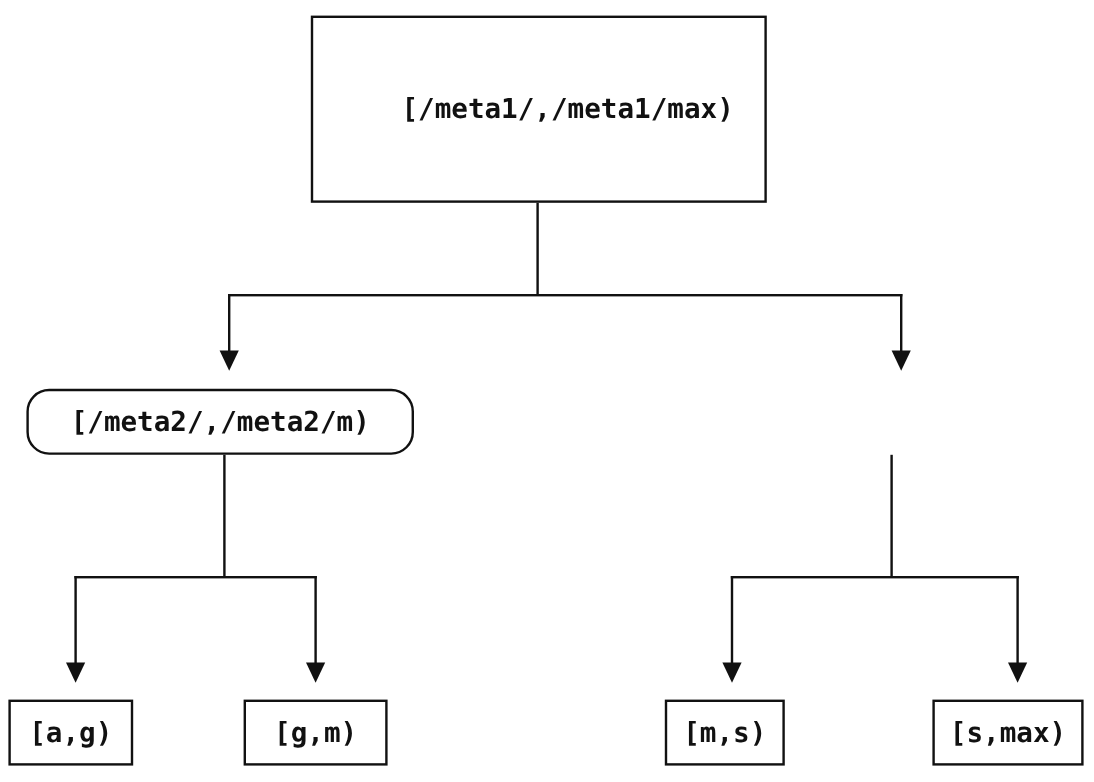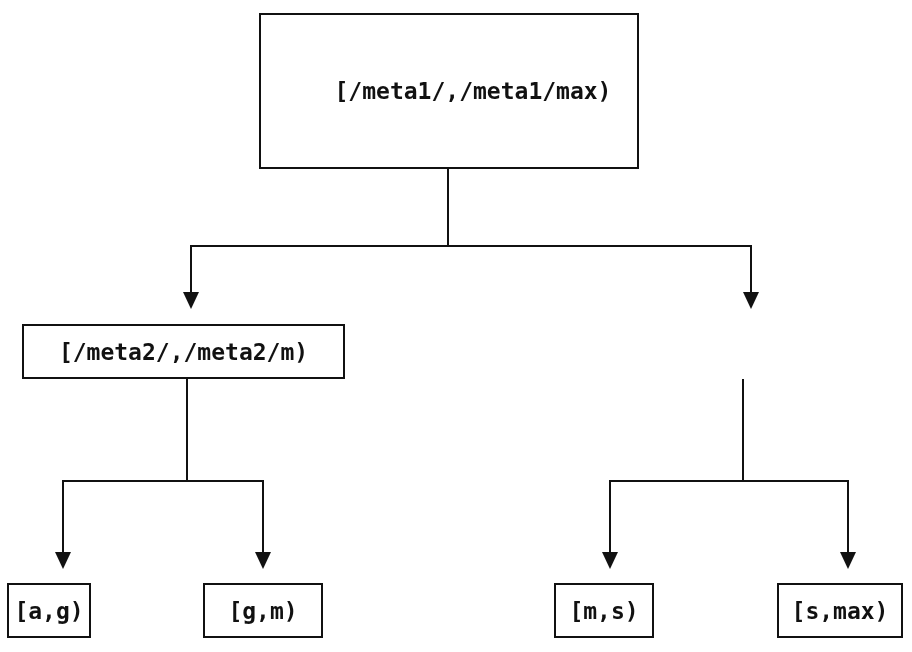--- a/index.html
+++ b/index.html
@@ -30,7 +30,7 @@
   }
   
   .node-root     { left: 259px; top: 13px;  width: 380px; height: 156px; padding-left: 48px; }
-  .node-left     { left: 22px;  top: 324px; width: 323px; height: 55px; }
+  .node-left     { left: 22px;  top: 324px; width: 323px; height: 55px; border-radius: 19px; }
   .node-right    { left: 583px; top: 324px; width: 320px; height: 55px; }
   .node-leaf-ag  { left: 7px;   top: 583px; width: 84px; height: 55px; }
   .node-leaf-gm  { left: 203px; top: 583px; width: 120px; height: 55px; }

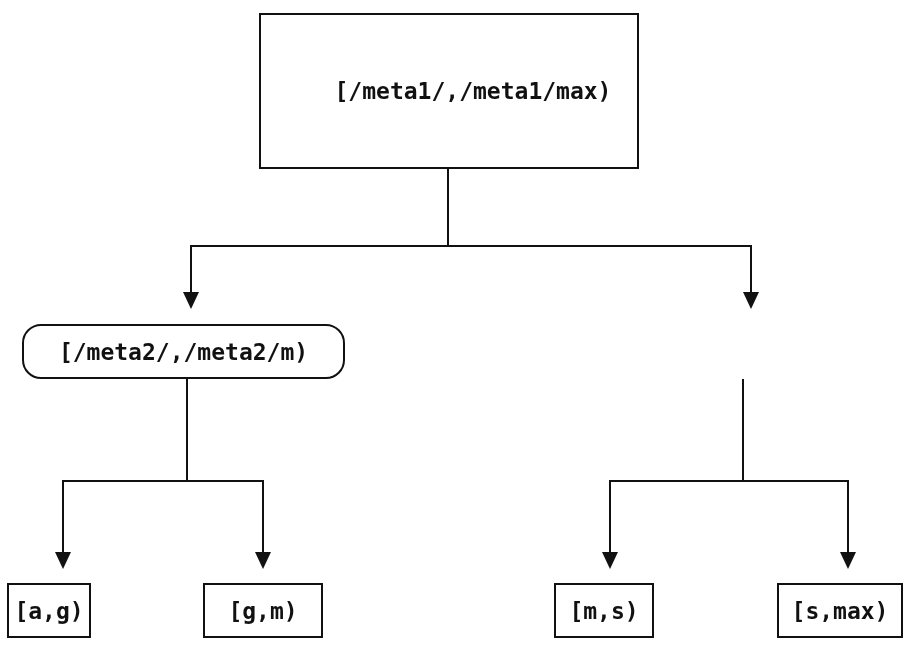--- a/index.html
+++ b/index.html
@@ -32,7 +32,7 @@
   .node-root     { left: 259px; top: 13px;  width: 380px; height: 156px; padding-left: 48px; }
   .node-left     { left: 22px;  top: 324px; width: 323px; height: 55px; border-radius: 19px; }
   .node-right    { left: 583px; top: 324px; width: 320px; height: 55px; }
-  .node-leaf-ag  { left: 7px;   top: 583px; width: 84px; height: 55px; }
+  .node-leaf-ag  { left: 7px;   top: 583px; width: 104px; height: 55px; }
   .node-leaf-gm  { left: 203px; top: 583px; width: 120px; height: 55px; }
   .node-leaf-ms  { left: 554px; top: 583px; width: 100px; height: 55px; }
   .node-leaf-smax{ left: 777px; top: 583px; width: 126px; height: 55px; }

